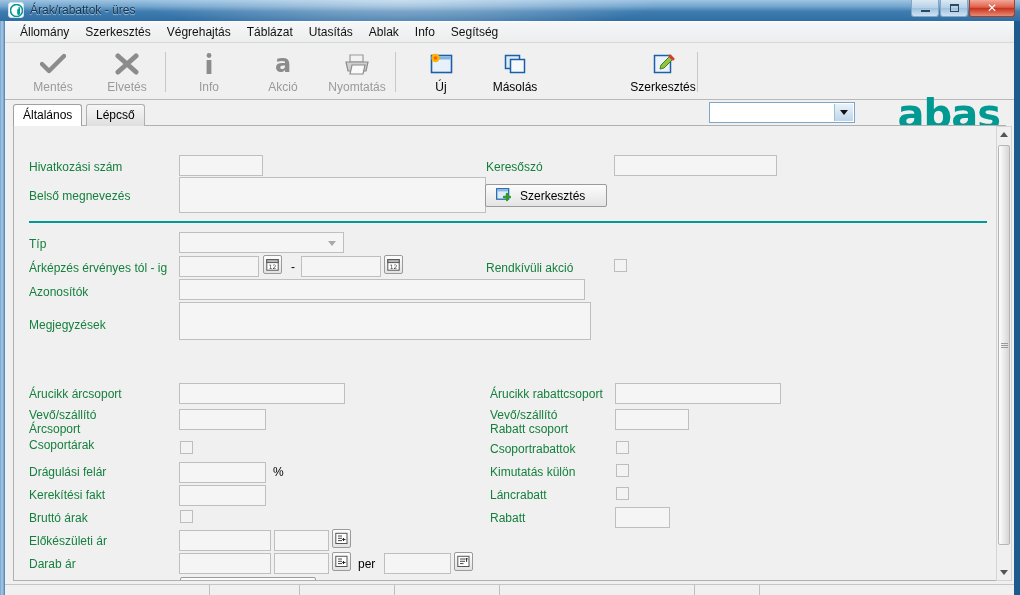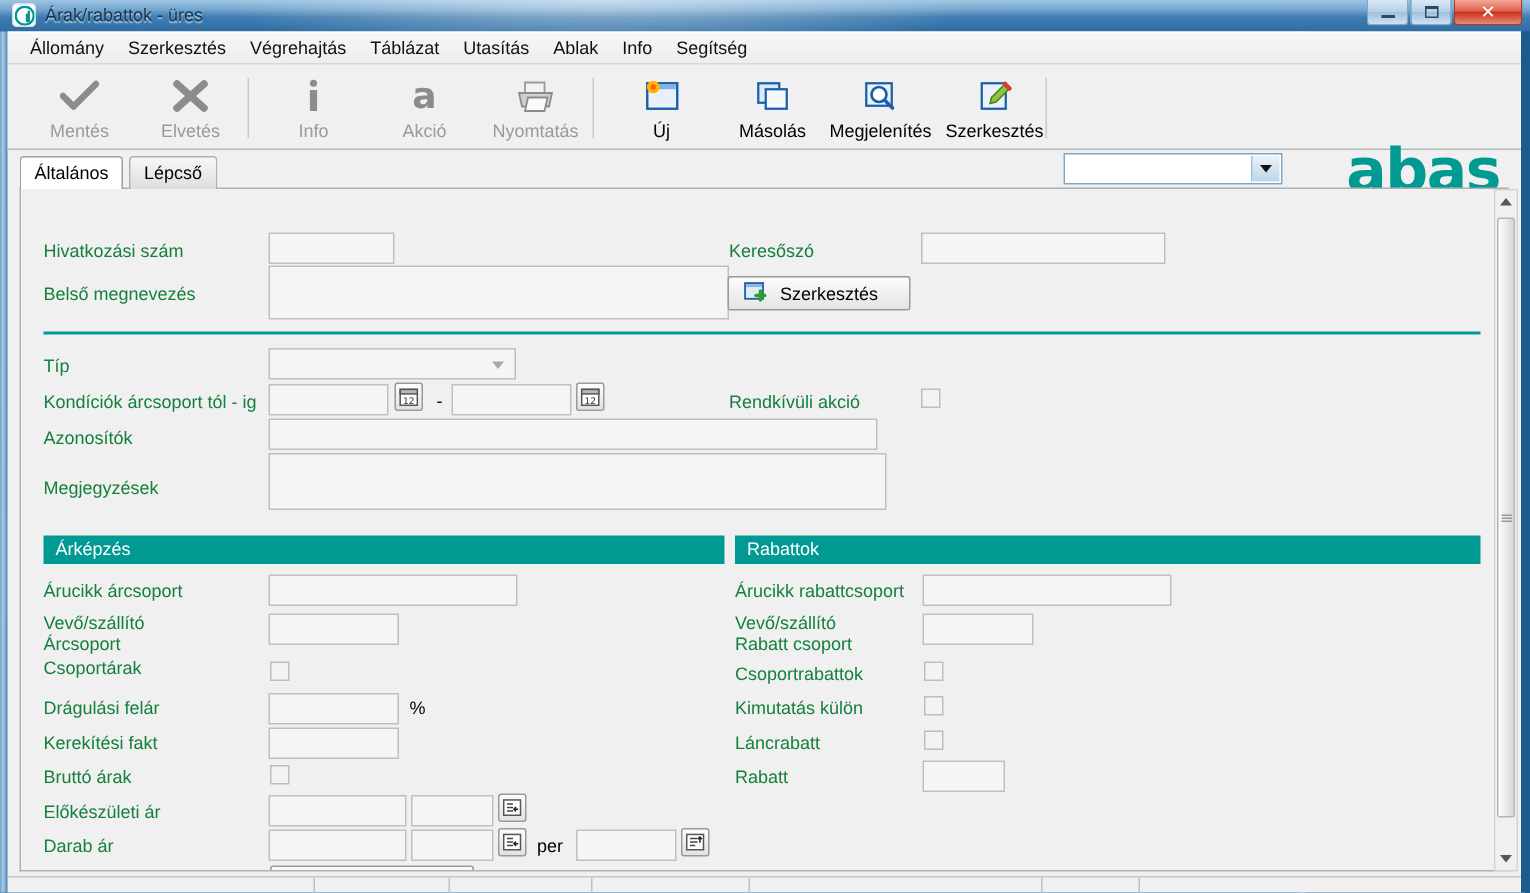--- a/index.html
+++ b/index.html
@@ -379,16 +379,6 @@
         <div class="tb-lab">Másolás</div>
       </div>
 
-      <div class="tb-btn" style="left:546px">
-        <div class="tb-ico">
-          <svg width="24" height="22" viewBox="0 0 24 22">
-            <rect x="2.5" y="2.5" width="17" height="15" fill="#eaf3fb" stroke="#1b5fa8" stroke-width="1.5"></rect>
-            <circle cx="11" cy="10" r="5" fill="#ffffff" stroke="#1b5fa8" stroke-width="1.8"></circle>
-            <path d="M15 14 L20 19" stroke="#1b5fa8" stroke-width="2.4" stroke-linecap="round"></path>
-          </svg>
-        </div>
-        <div class="tb-lab">Megjelenítés</div>
-      </div>
 
       <div class="tb-btn" style="left:622px">
         <div class="tb-ico">

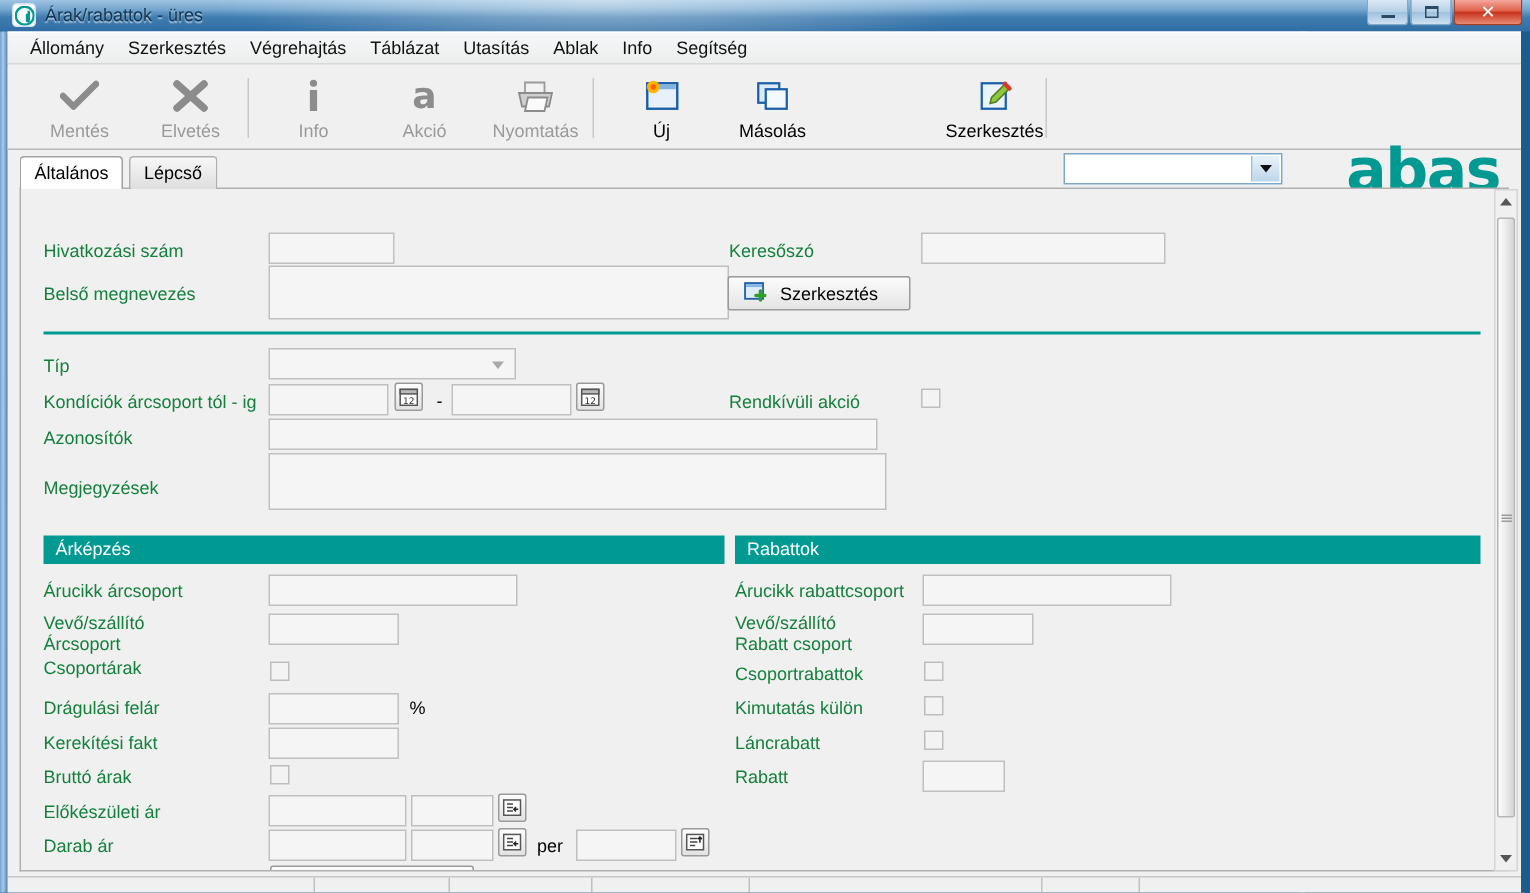--- a/index.html
+++ b/index.html
@@ -440,7 +440,7 @@
         <div class="tri"></div>
       </div>
 
-      <div class="fieldlabel" style="left:15px; top:135px;">Kondíciók árcsoport tól - ig</div>
+      <div class="fieldlabel" style="left:15px; top:135px;">Árképzés érvényes tól - ig</div>
       <div class="fld" style="left:165px; top:130px; width:80px;"></div>
       <div class="iconbtn" style="left:249px; top:129px;">
         <svg width="13" height="13" viewBox="0 0 13 13">

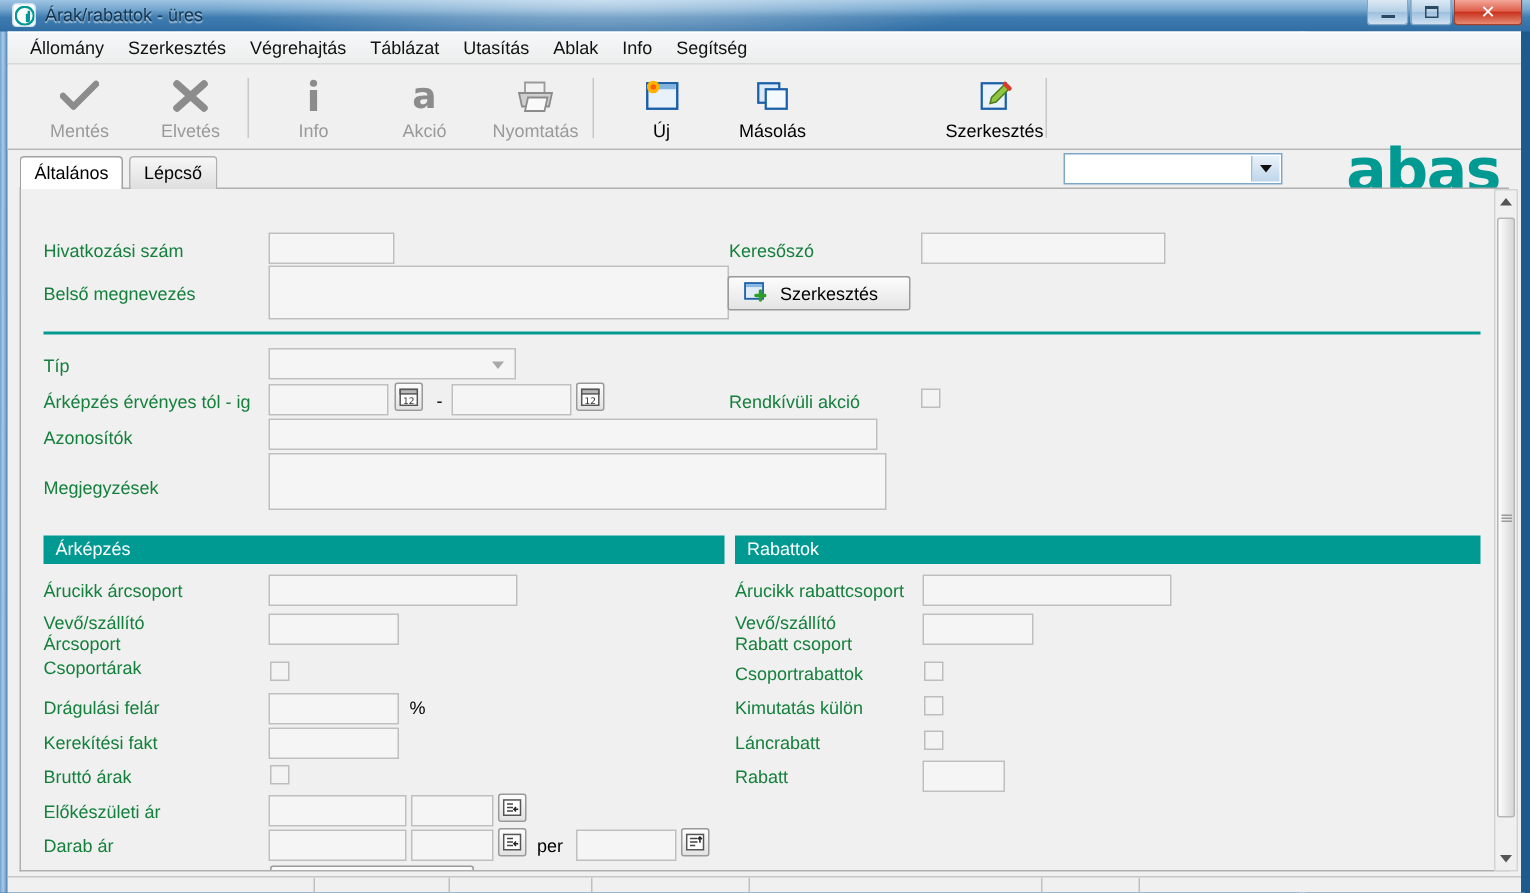--- a/index.html
+++ b/index.html
@@ -468,7 +468,6 @@
       <div class="fieldlabel" style="left:15px; top:192px;">Megjegyzések</div>
       <div class="fld" style="left:165px; top:176px; width:412px; height:38px;"></div>
 
-      <div class="sect-head" style="left:15px; top:231px; width:454px;">Árképzés</div>
       <div class="sect-head" style="left:476px; top:231px; width:497px;">Rabattok</div>
 
       <div class="fieldlabel" style="left:15px; top:261px;">Árucikk árcsoport</div>

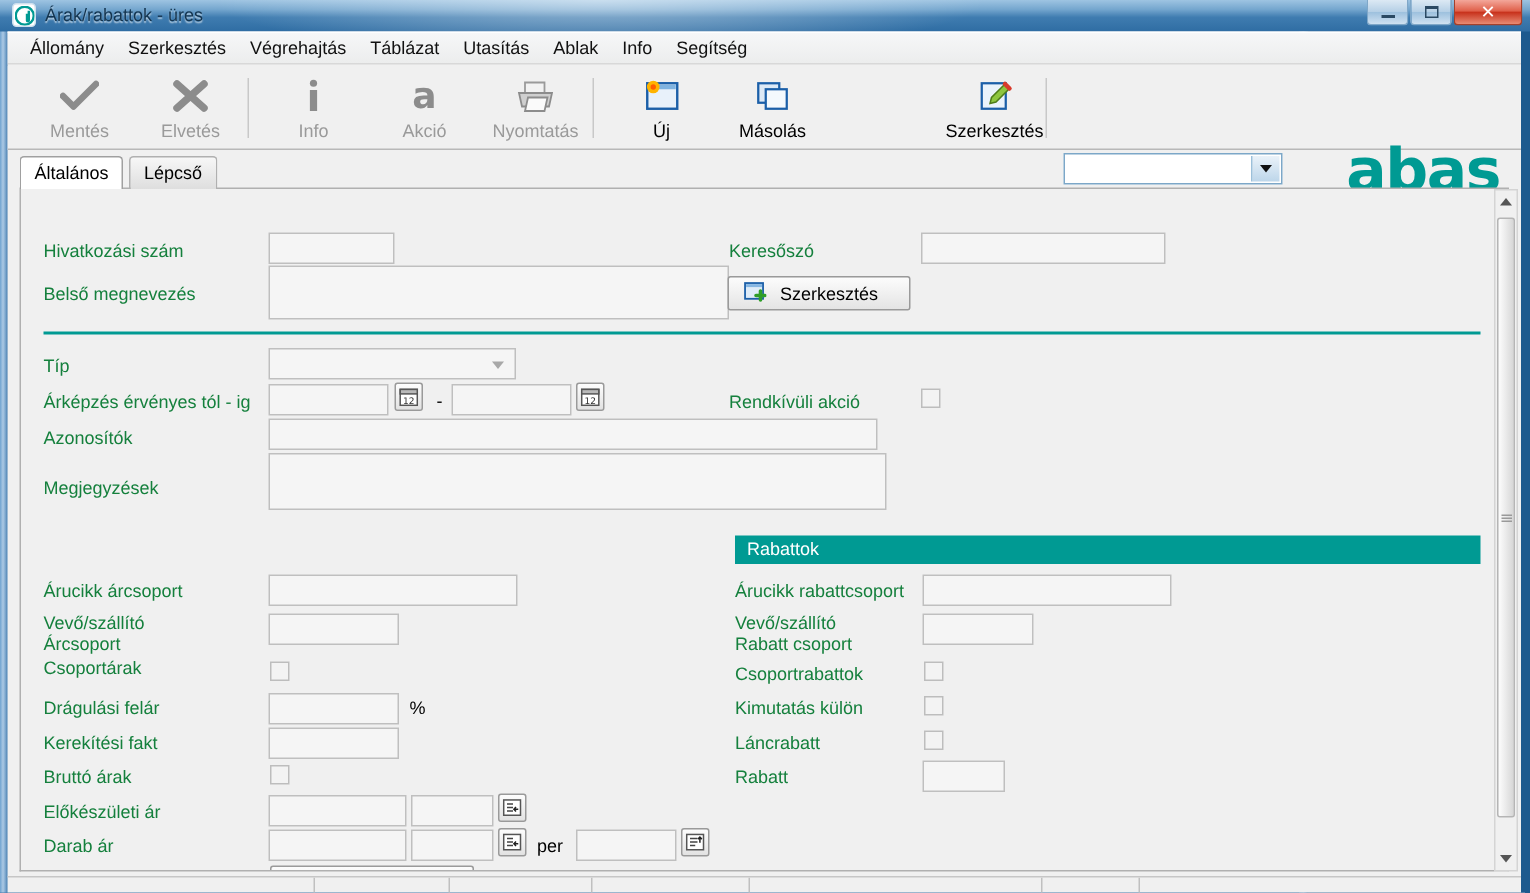--- a/index.html
+++ b/index.html
@@ -468,7 +468,6 @@
       <div class="fieldlabel" style="left:15px; top:192px;">Megjegyzések</div>
       <div class="fld" style="left:165px; top:176px; width:412px; height:38px;"></div>
 
-      <div class="sect-head" style="left:476px; top:231px; width:497px;">Rabattok</div>
 
       <div class="fieldlabel" style="left:15px; top:261px;">Árucikk árcsoport</div>
       <div class="fld" style="left:165px; top:257px; width:166px;"></div>

